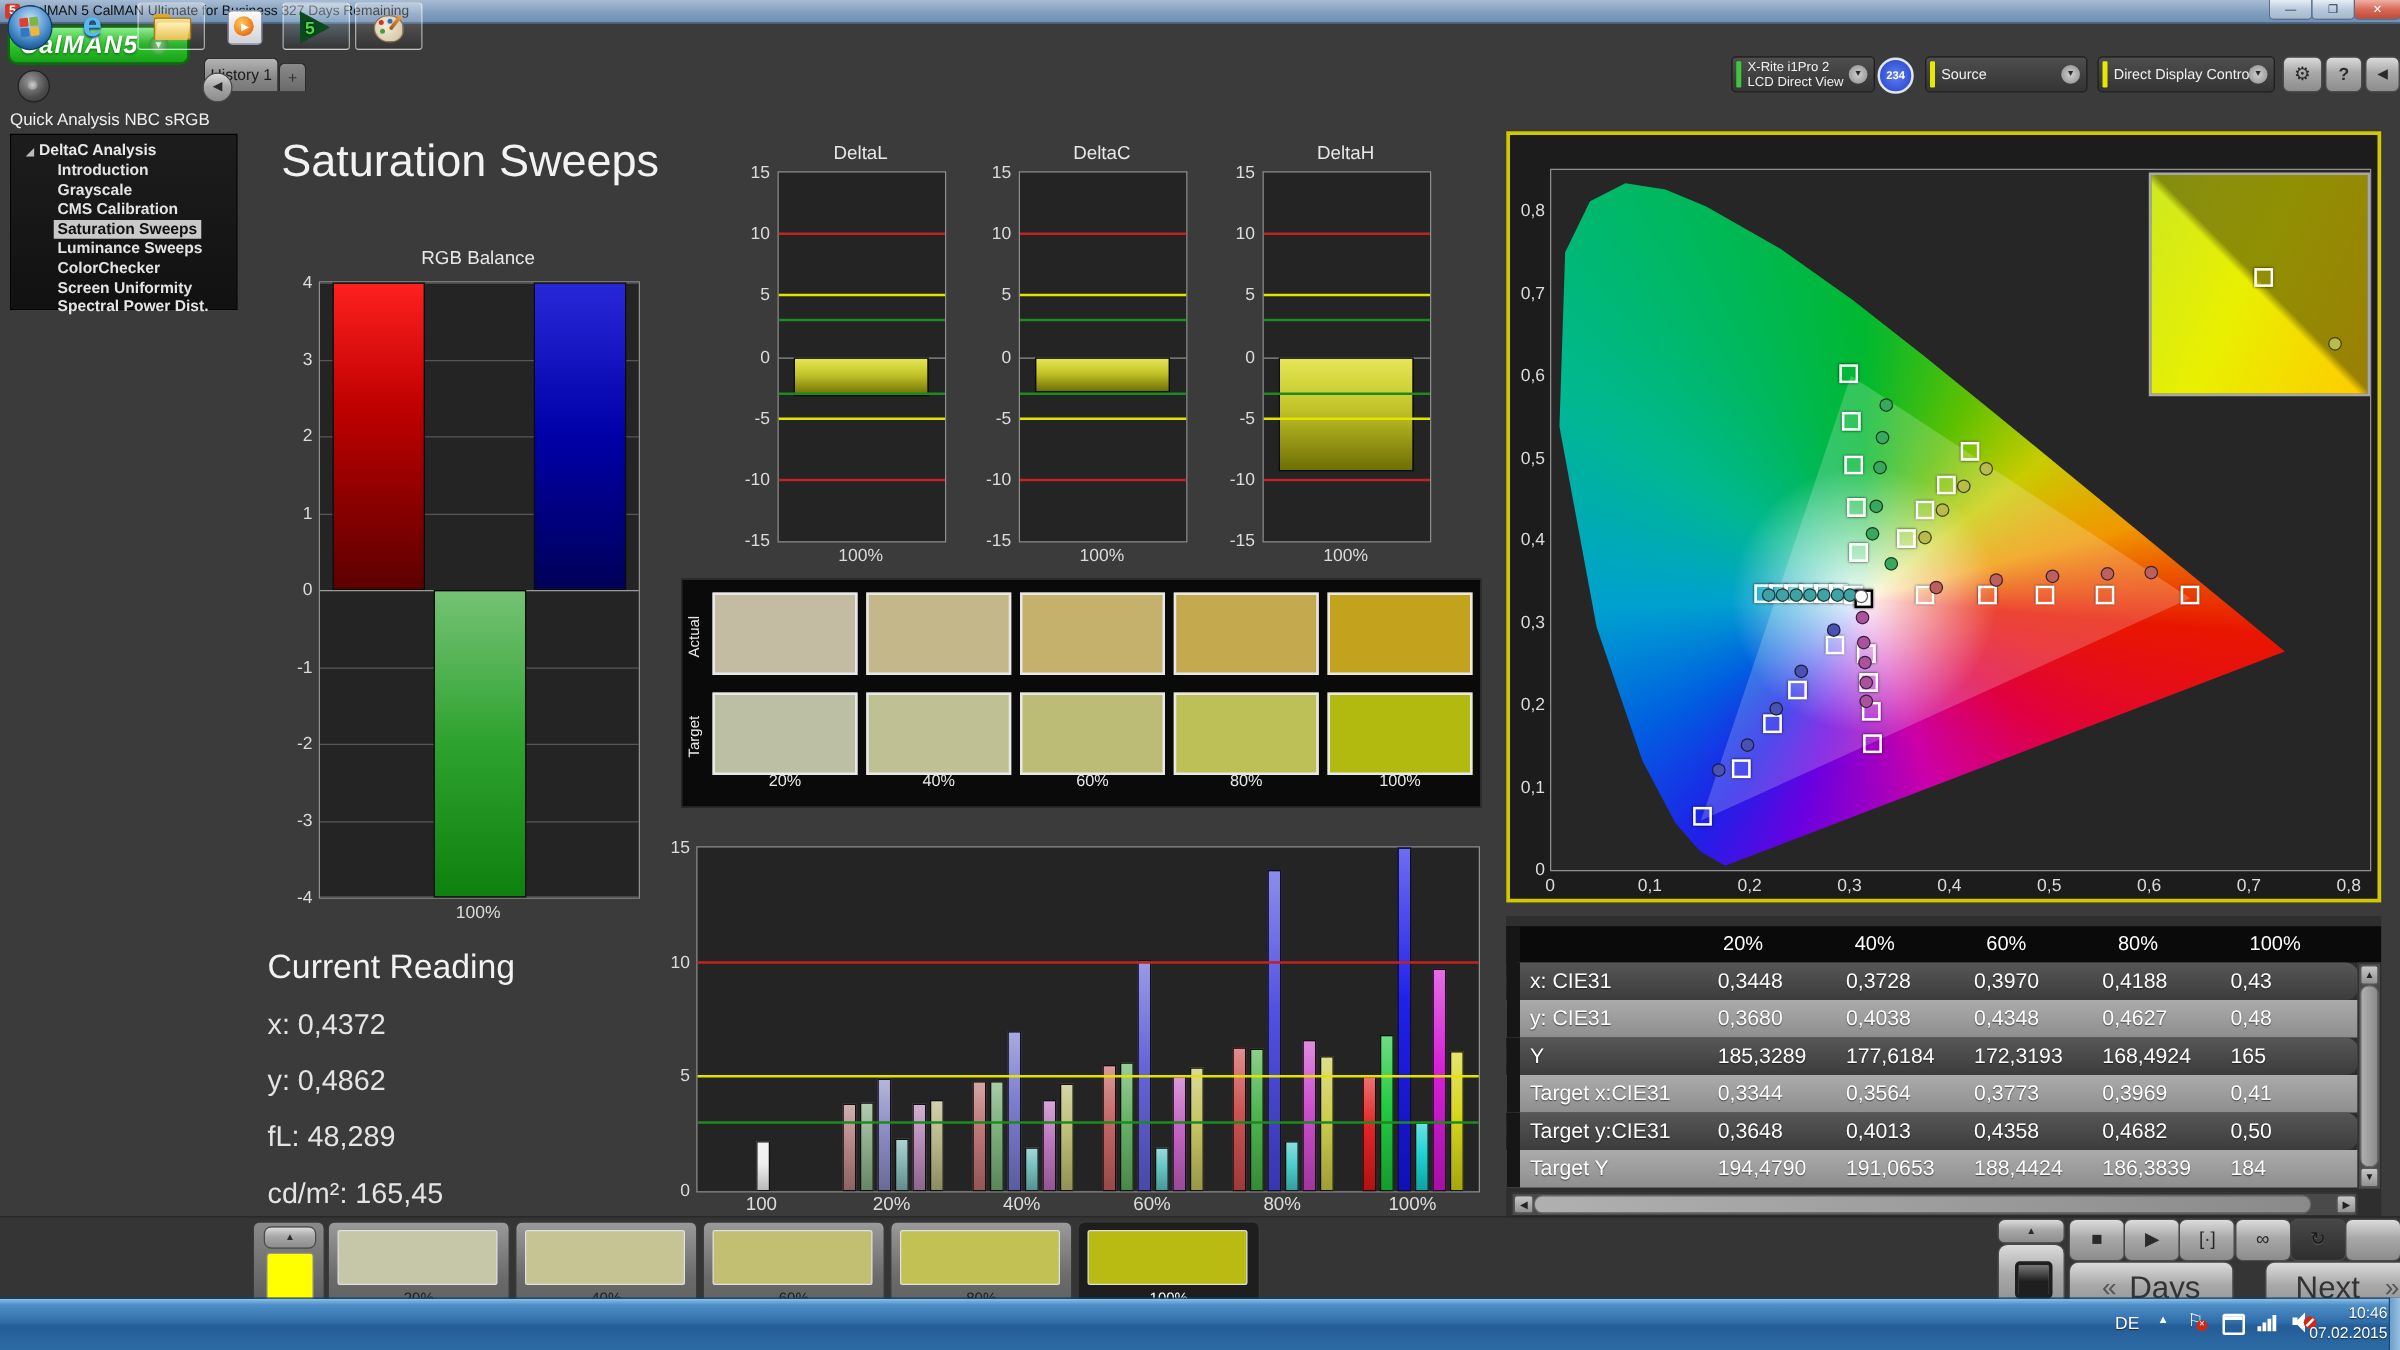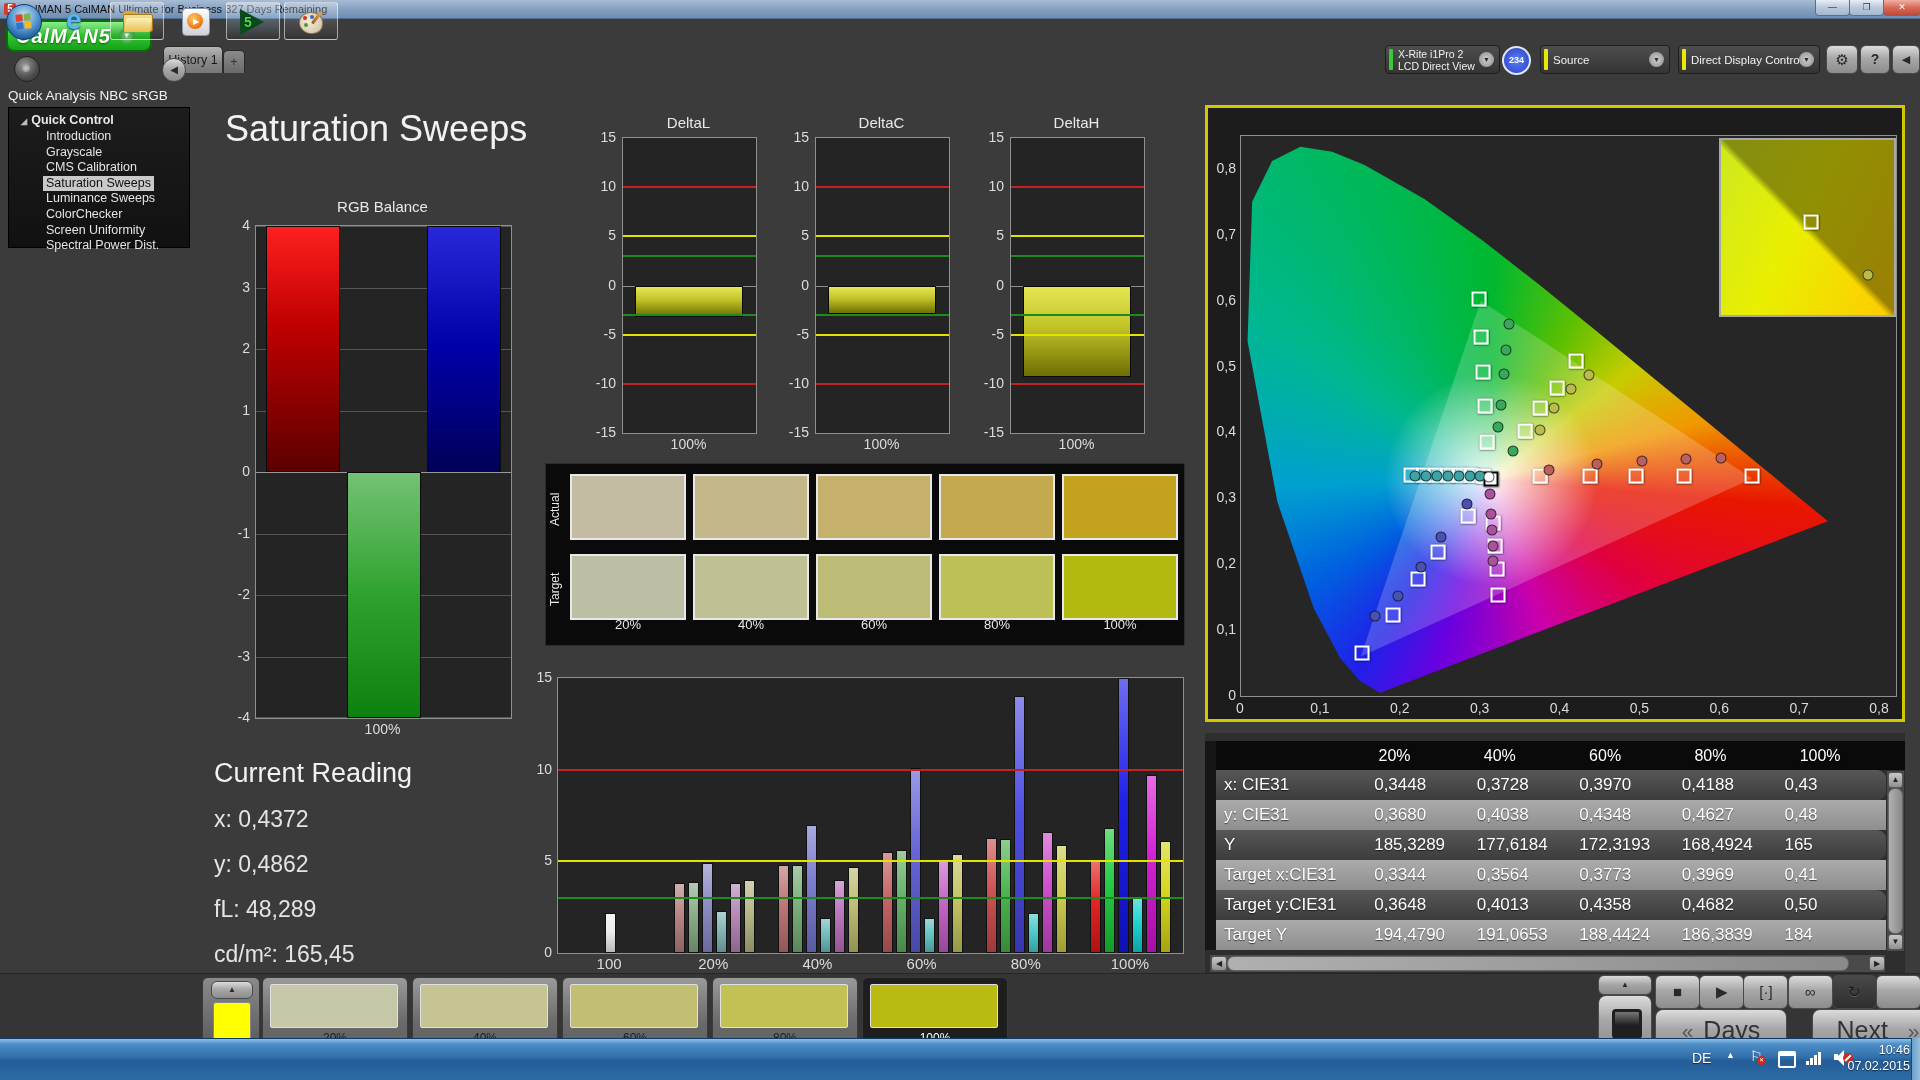--- a/index.html
+++ b/index.html
@@ -197,7 +197,7 @@
   <div class="roundbtn abs" style="left:162px;top:58px;width:22px;height:22px;line-height:22px;font-size:10px;border-radius:50%;"><span>◀</span></div>
   <div id="side-header" class="abs">Quick Analysis NBC sRGB</div>
   <div id="tree" class="abs">
-    <div class="tree-root"><span style="font-size:8px;color:#bbb;margin-right:4px;">◢</span><span>Quick Control</span></div>
+    <div class="tree-root"><span style="font-size:8px;color:#bbb;margin-right:4px;">◢</span><span>DeltaC Analysis</span></div>
     <div id="tree-items">
         <div class="tree-item">Introduction</div>
         <div class="tree-item">Grayscale</div>

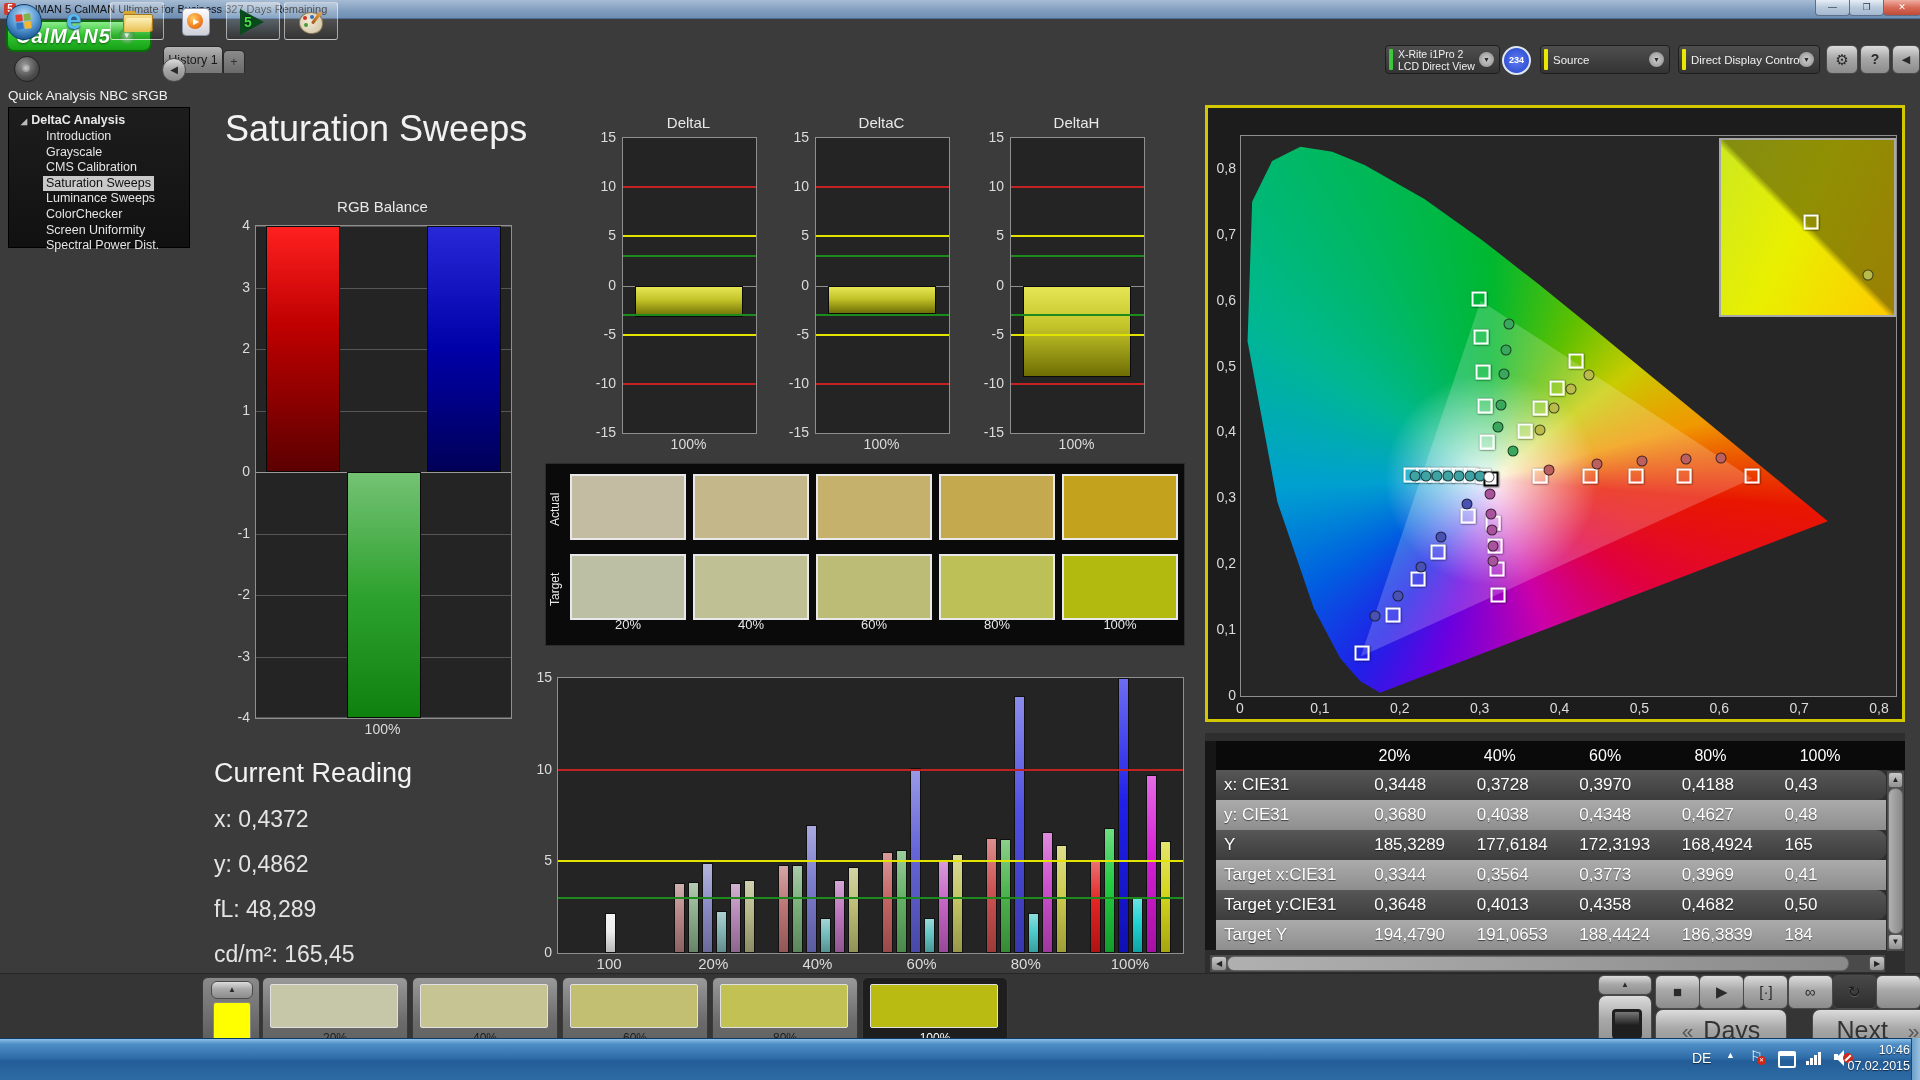--- a/index.html
+++ b/index.html
@@ -45,7 +45,7 @@
   #tree{left:8px;top:107px;width:182px;height:141px;background:linear-gradient(#1d1d1d,#111);
     border:1px solid #000;font-size:12.5px;padding-top:5px;box-sizing:border-box;}
   .tree-root{margin-left:12px;font-weight:bold;height:16px;}
-  .tree-item{margin-left:34px;height:15.6px;color:#e4e4e4;width:fit-content;padding:0 3px;}
+  .tree-item{margin-left:34px;height:15.6px;color:#e4e4e4;width:fit-content;padding:0 3px;font-weight:bold;}
   .tree-item.sel{background:#c9c9c9;color:#101010;}
   
   .plot{background:#242424;border:1px solid #8f8f8f;position:absolute;}

